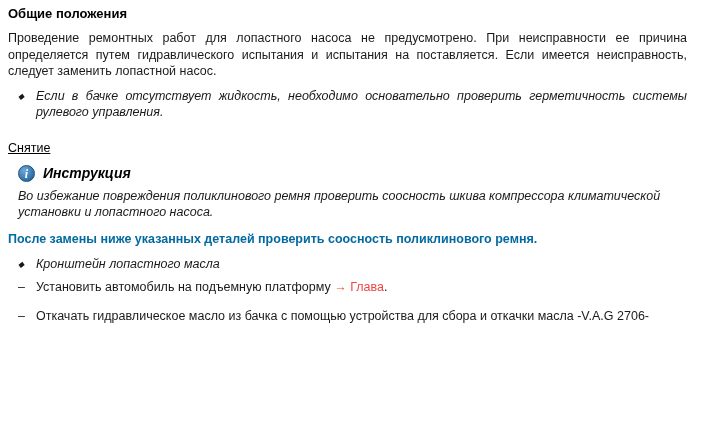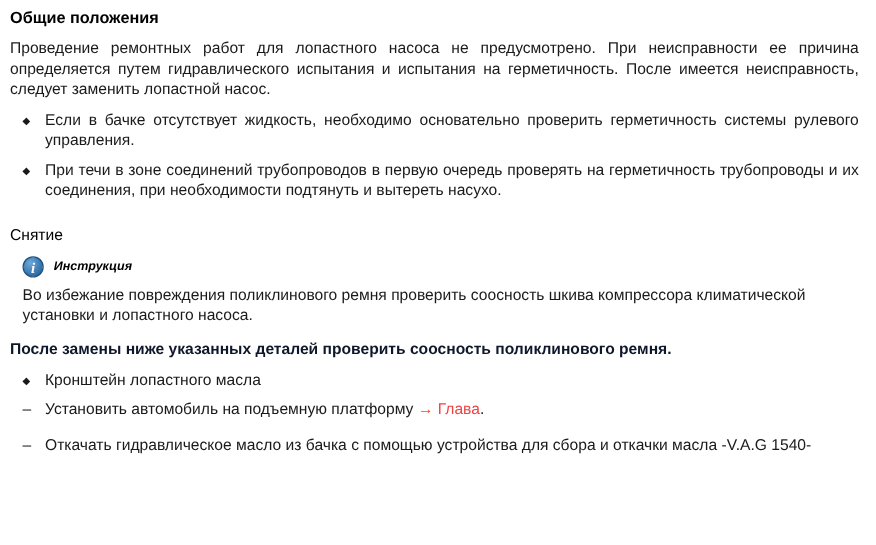--- a/index.html
+++ b/index.html
@@ -134,7 +134,7 @@
 
   <div class="h-title">Общие положения</div>
 
-  <div class="para">Проведение ремонтных работ для лопастного насоса не предусмотрено. При неисправности ее причина определяется путем гидравлического испытания и испытания на герметичность. После имеется неисправность, следует заменить лопастной насос.</div>
+  <div class="para">Проведение ремонтных работ для лопастного насоса не предусмотрено. При неисправности ее причина определяется путем гидравлического испытания и испытания на поставляется. Если имеется неисправность, следует заменить лопастной насос.</div>
 
   <ul class="bullets">
     <li>Если в бачке отсутствует жидкость, необходимо основательно проверить герметичность системы рулевого управления.</li>

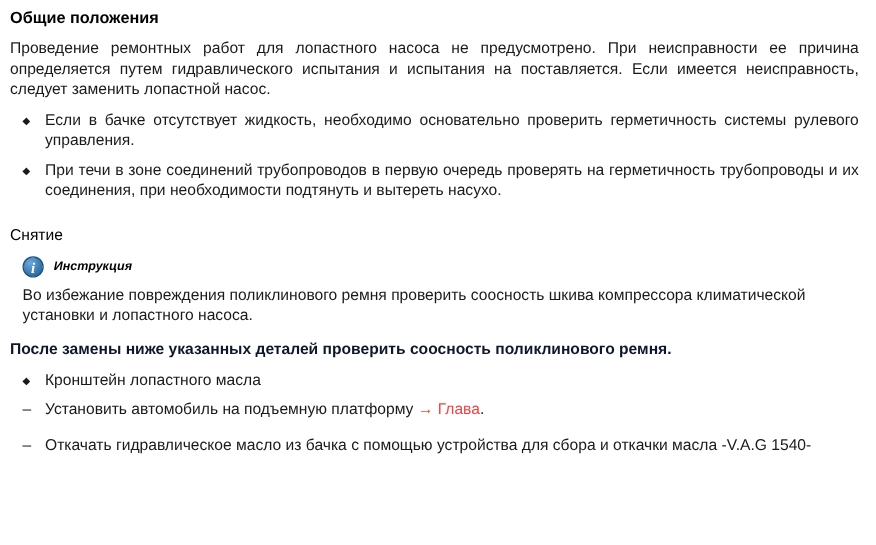--- a/index.html
+++ b/index.html
@@ -47,6 +47,7 @@
     line-height: 16.5px;
     text-align: justify;
     padding-right: 8px;
+    font-style: italic;
   }
   ul.bullets li::before {
     content: "\25C6";

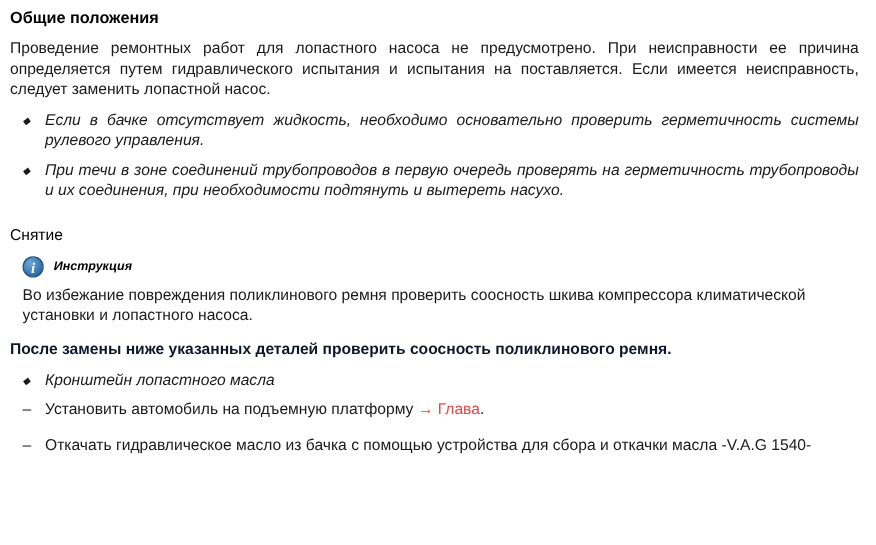--- a/index.html
+++ b/index.html
@@ -139,7 +139,6 @@
 
   <ul class="bullets">
     <li>Если в бачке отсутствует жидкость, необходимо основательно проверить герметичность системы рулевого управления.</li>
-    <li>При течи в зоне соединений трубопроводов в первую очередь проверять на герметичность трубопроводы и их соединения, при необходимости подтянуть и вытереть насухо.</li>
   </ul>
 
   <div class="subhead">Снятие</div>

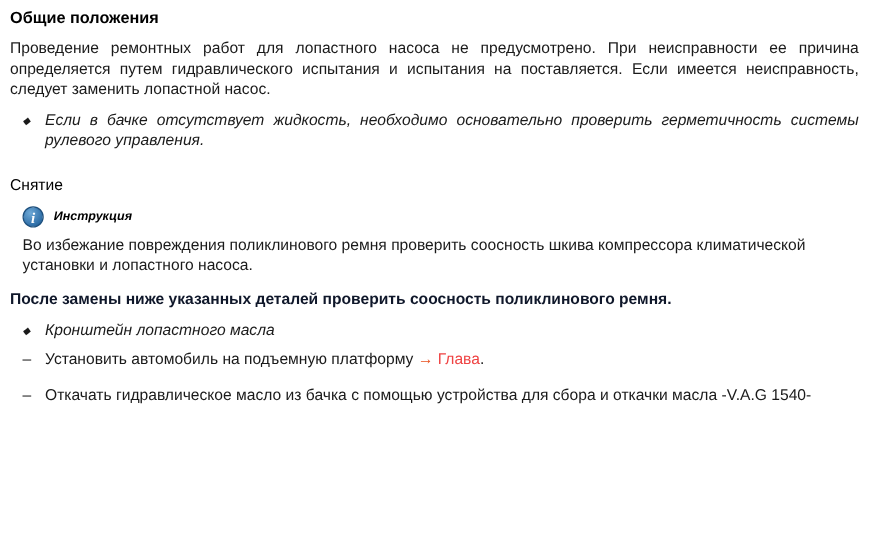--- a/index.html
+++ b/index.html
@@ -62,6 +62,7 @@
     margin: 20px 0 9px 2px;
     line-height: 15px;
     color: #000000;
+    text-decoration: underline;
   }
   .note-head {
     display: flex;

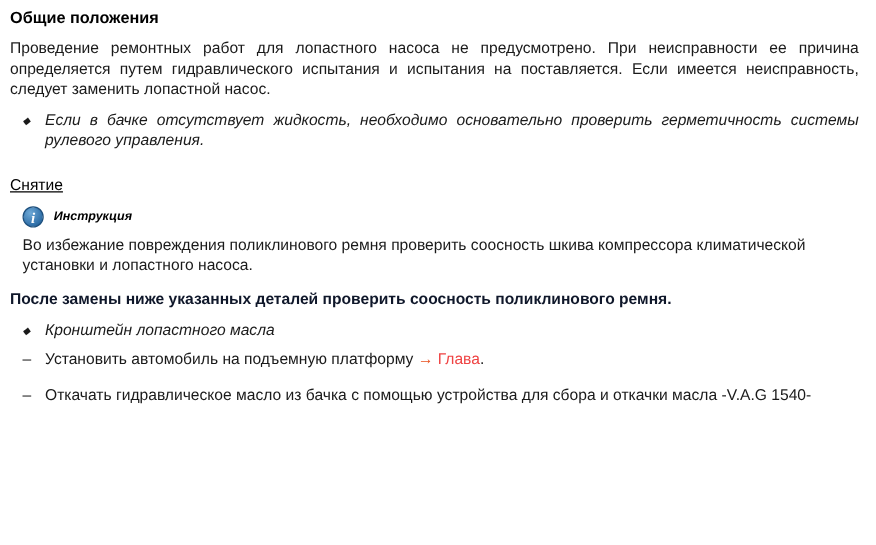--- a/index.html
+++ b/index.html
@@ -89,7 +89,7 @@
   .note-title {
     font-style: italic;
     font-weight: bold;
-    font-size: 10px;
+    font-size: 14px;
     color: #000000;
   }
   .note-body {

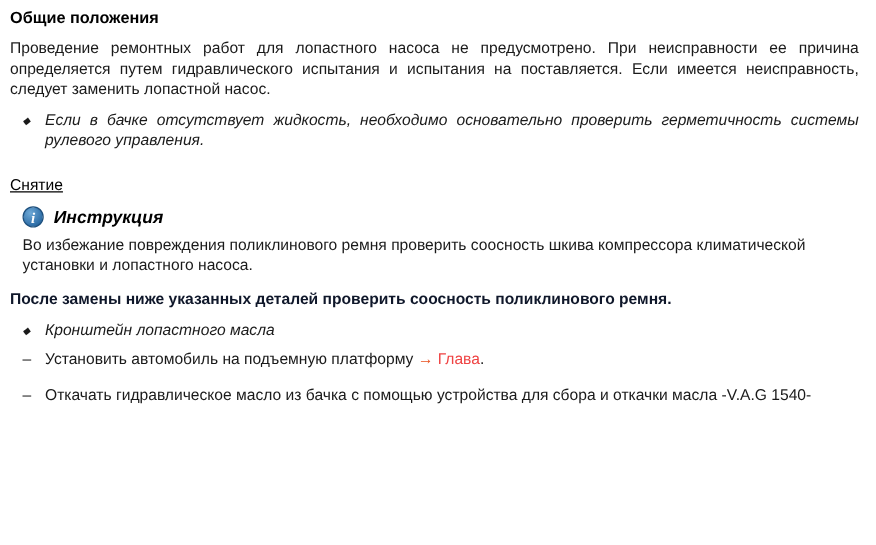--- a/index.html
+++ b/index.html
@@ -93,6 +93,7 @@
     color: #000000;
   }
   .note-body {
+    font-style: italic;
     margin: 0 0 10px 12px;
     line-height: 16.5px;
     padding-right: 8px;

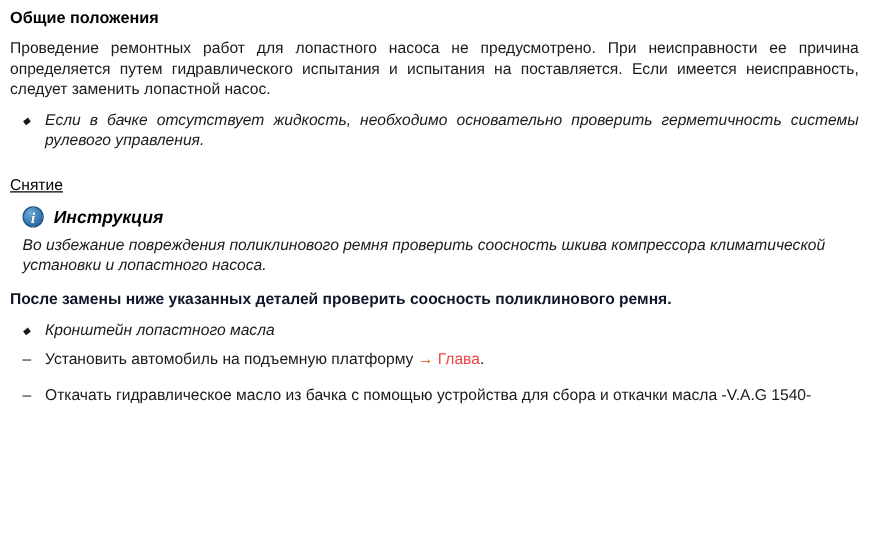--- a/index.html
+++ b/index.html
@@ -102,7 +102,7 @@
     font-weight: bold;
     margin: 0 0 9px 2px;
     line-height: 16px;
-    color: #0f172a;
+    color: #0369a1;
   }
   ul.dashes {
     list-style: none;

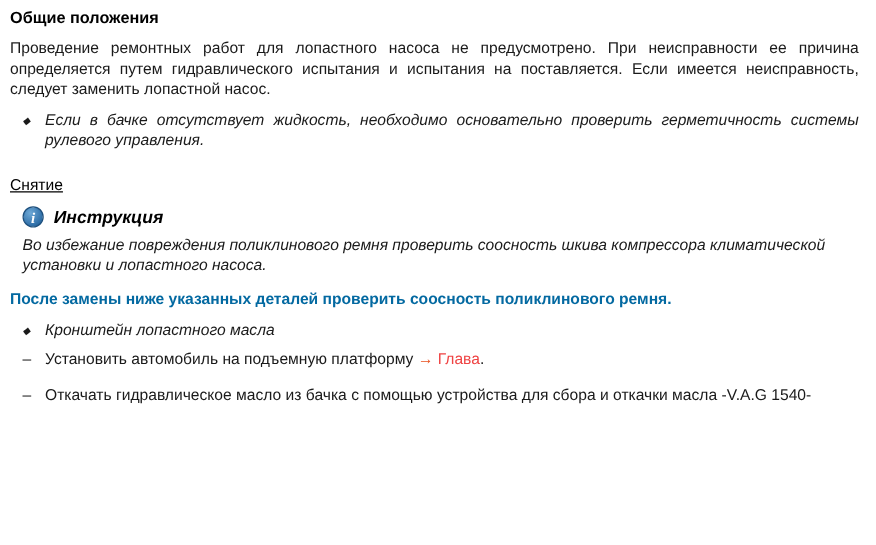--- a/index.html
+++ b/index.html
@@ -159,7 +159,7 @@
 
   <ul class="dashes">
     <li><span>Установить автомобиль на подъемную платформу</span> <span class="arrow">→</span> <span class="xref">Глава</span><span>.</span></li>
-    <li><span>Откачать гидравлическое масло из бачка с помощью устройства для сбора и откачки масла -V.A.G 1540-</span></li>
+    <li><span>Откачать гидравлическое масло из бачка с помощью устройства для сбора и откачки масла -V.A.G 2706-</span></li>
   </ul>
 
 </div>

